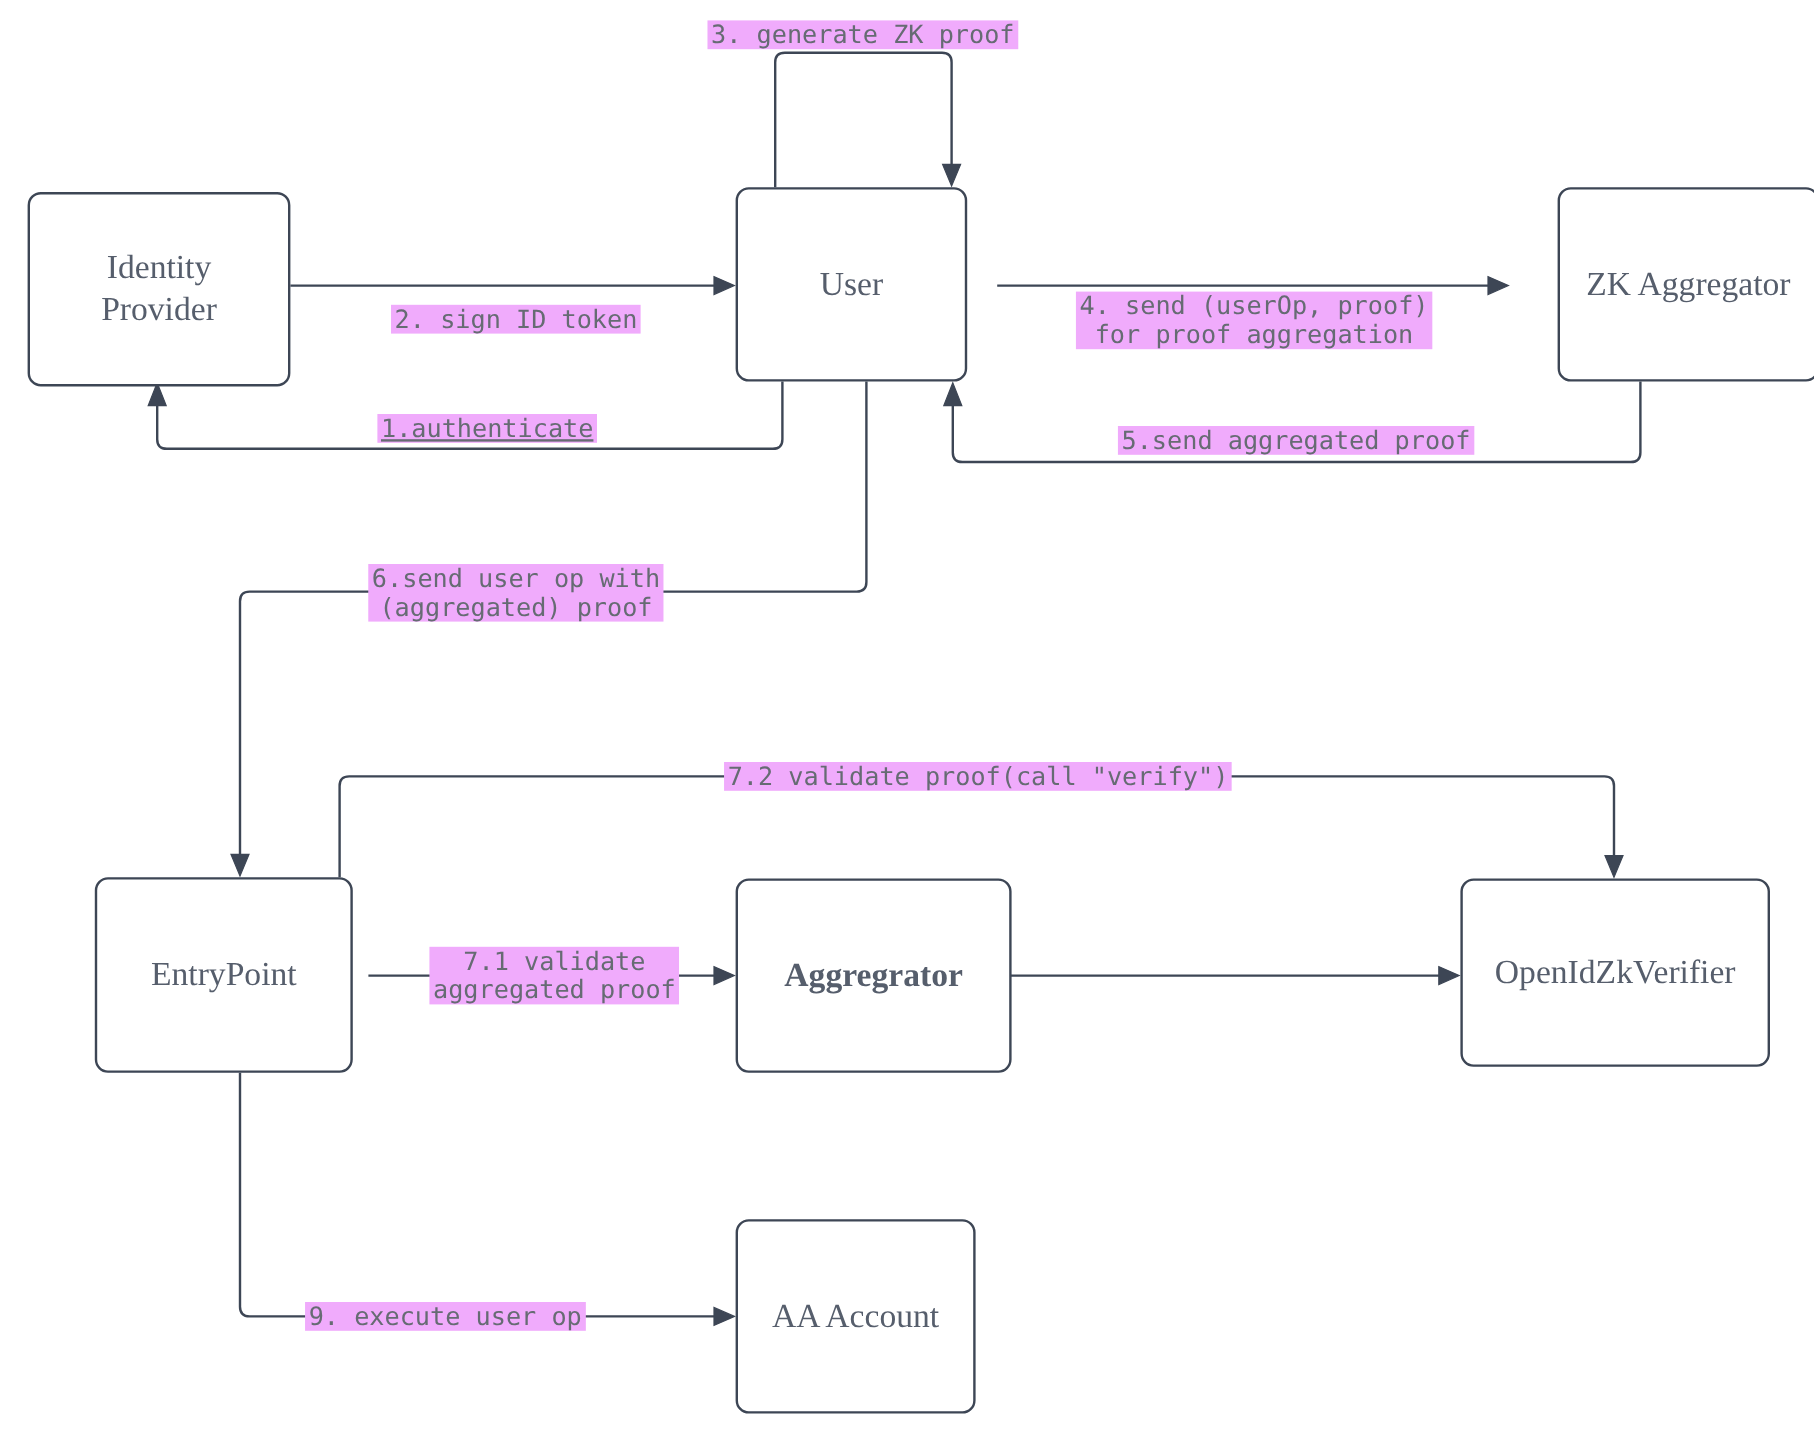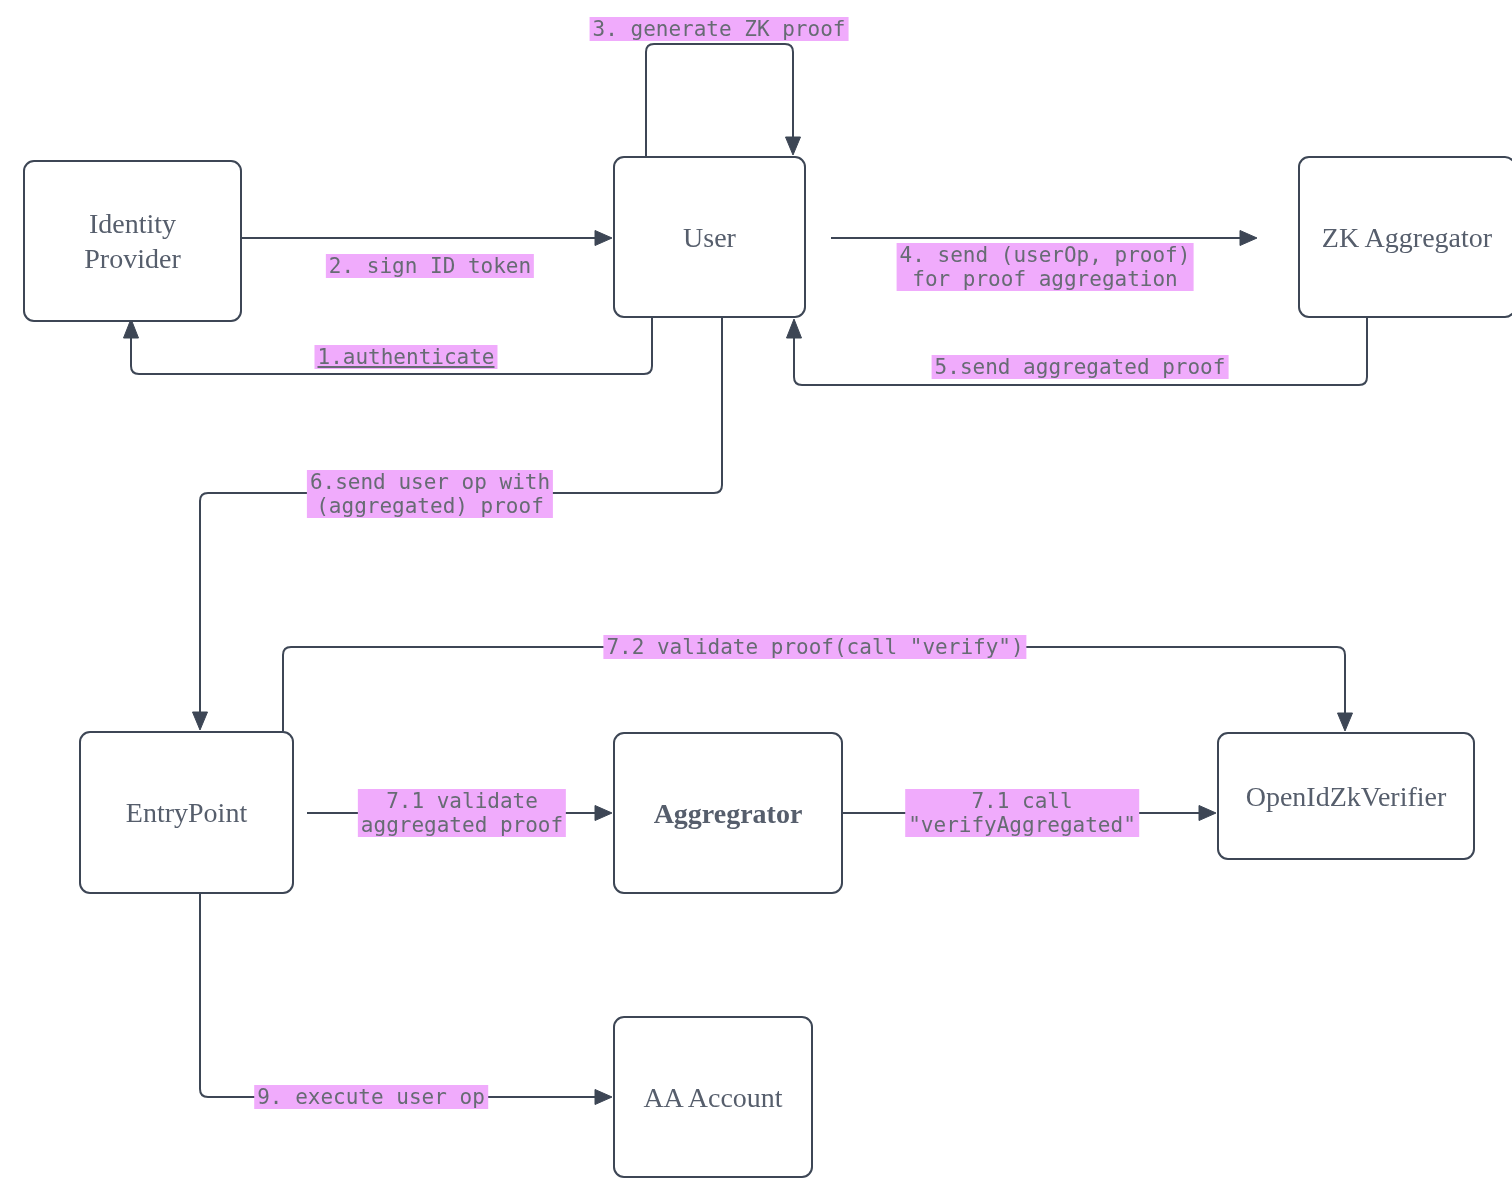--- a/index.html
+++ b/index.html
@@ -149,8 +149,6 @@
   <div class="edge-label" style="left:462px; top:813px;">7.1 validate
 aggregated proof</div>
 
-  <div class="edge-label" style="left:1022px; top:813px;">7.1 call
-"verifyAggregated"</div>
 
   <div class="edge-label" style="left:371px; top:1097px;">9. execute user op</div>
 

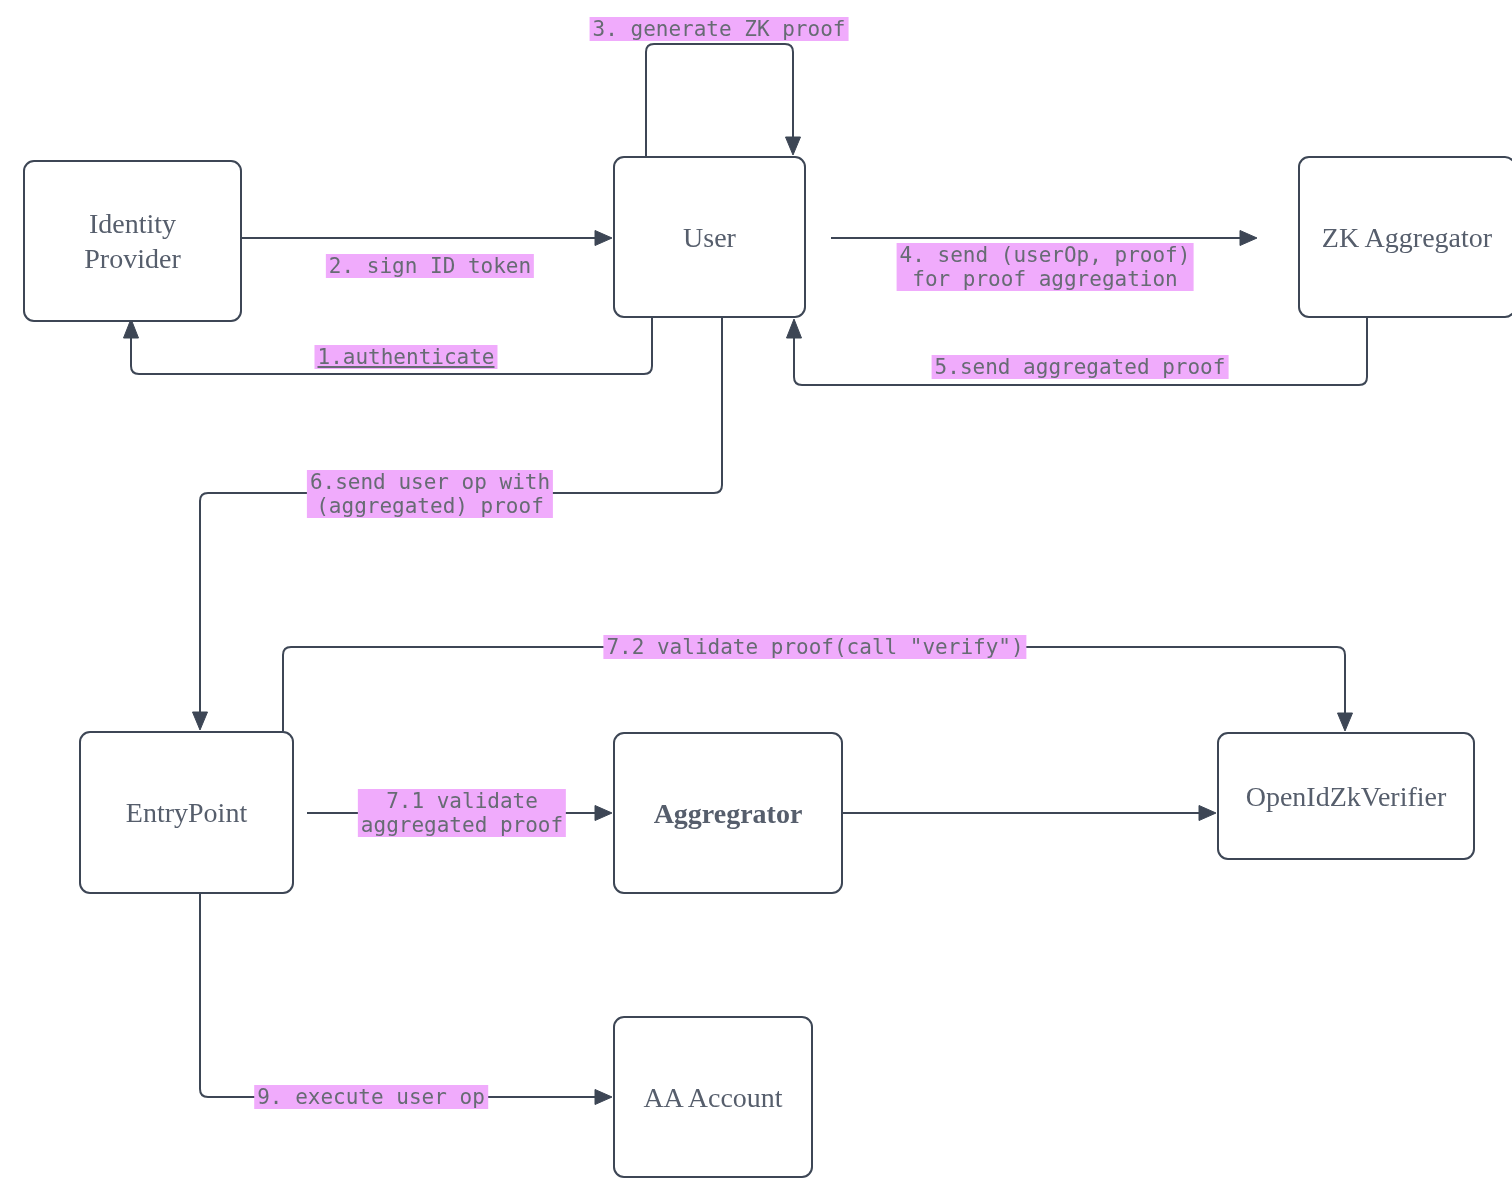--- a/index.html
+++ b/index.html
@@ -122,7 +122,7 @@
     <span class="node-label">Aggregrator</span>
   </div>
 
-  <div class="node" style="left:1217px; top:732px; width:258px; height:128px;">
+  <div class="node" style="left:1217px; top:732px; width:258px; height:157px;">
     <span class="node-label">OpenIdZkVerifier</span>
   </div>
 

